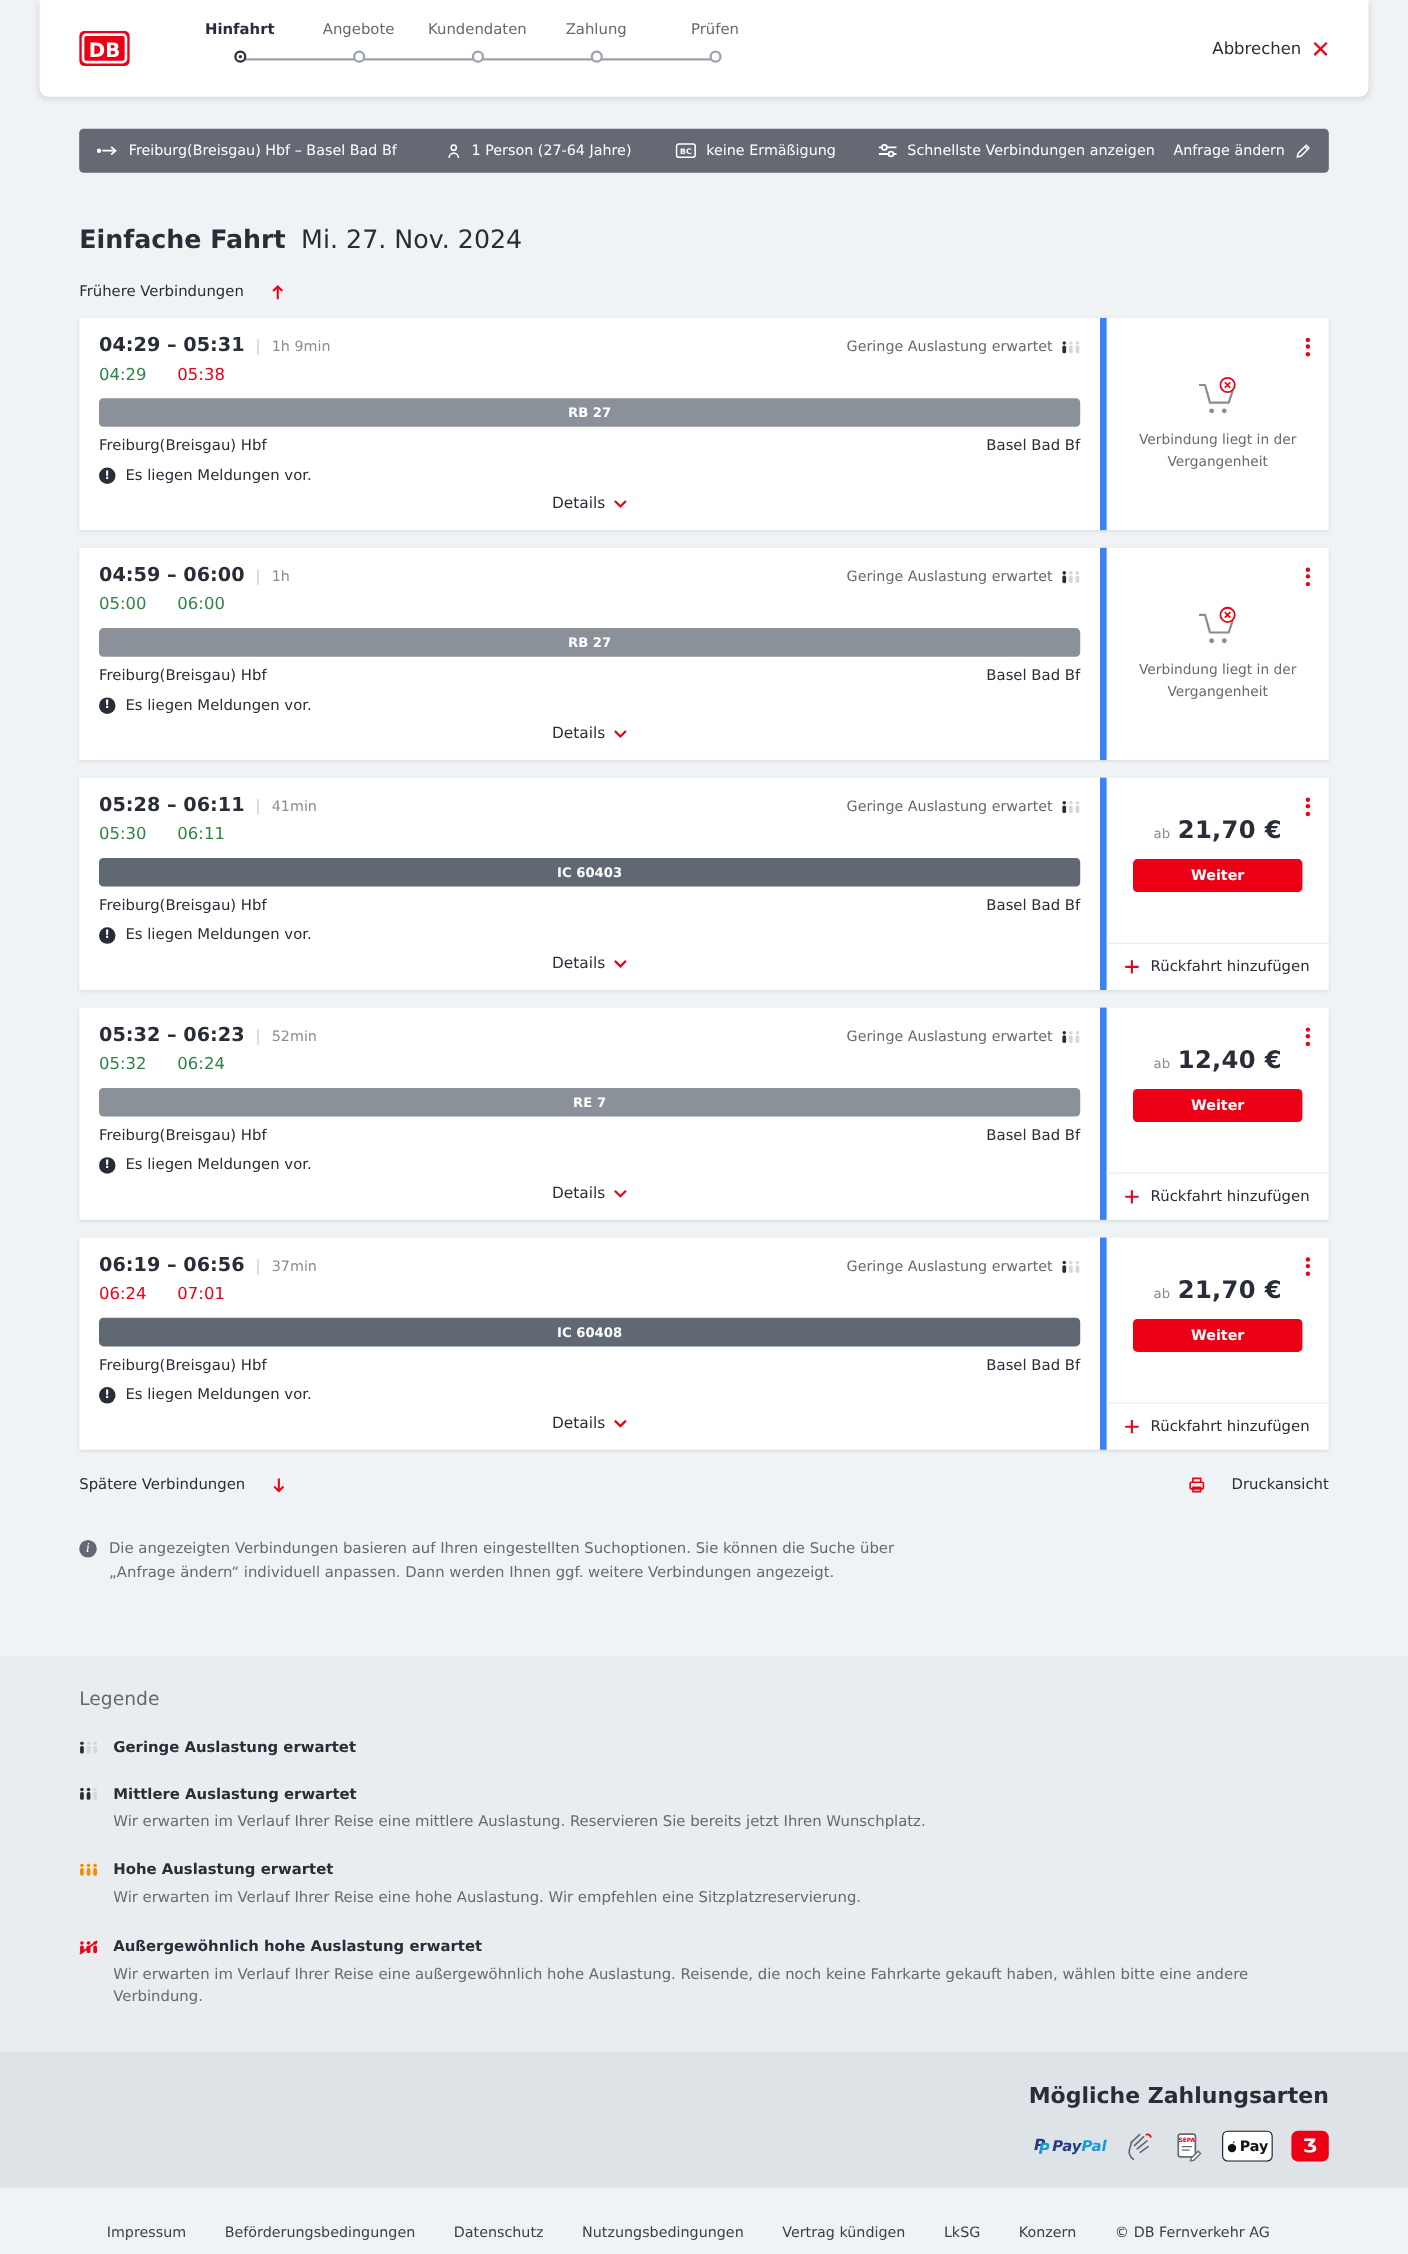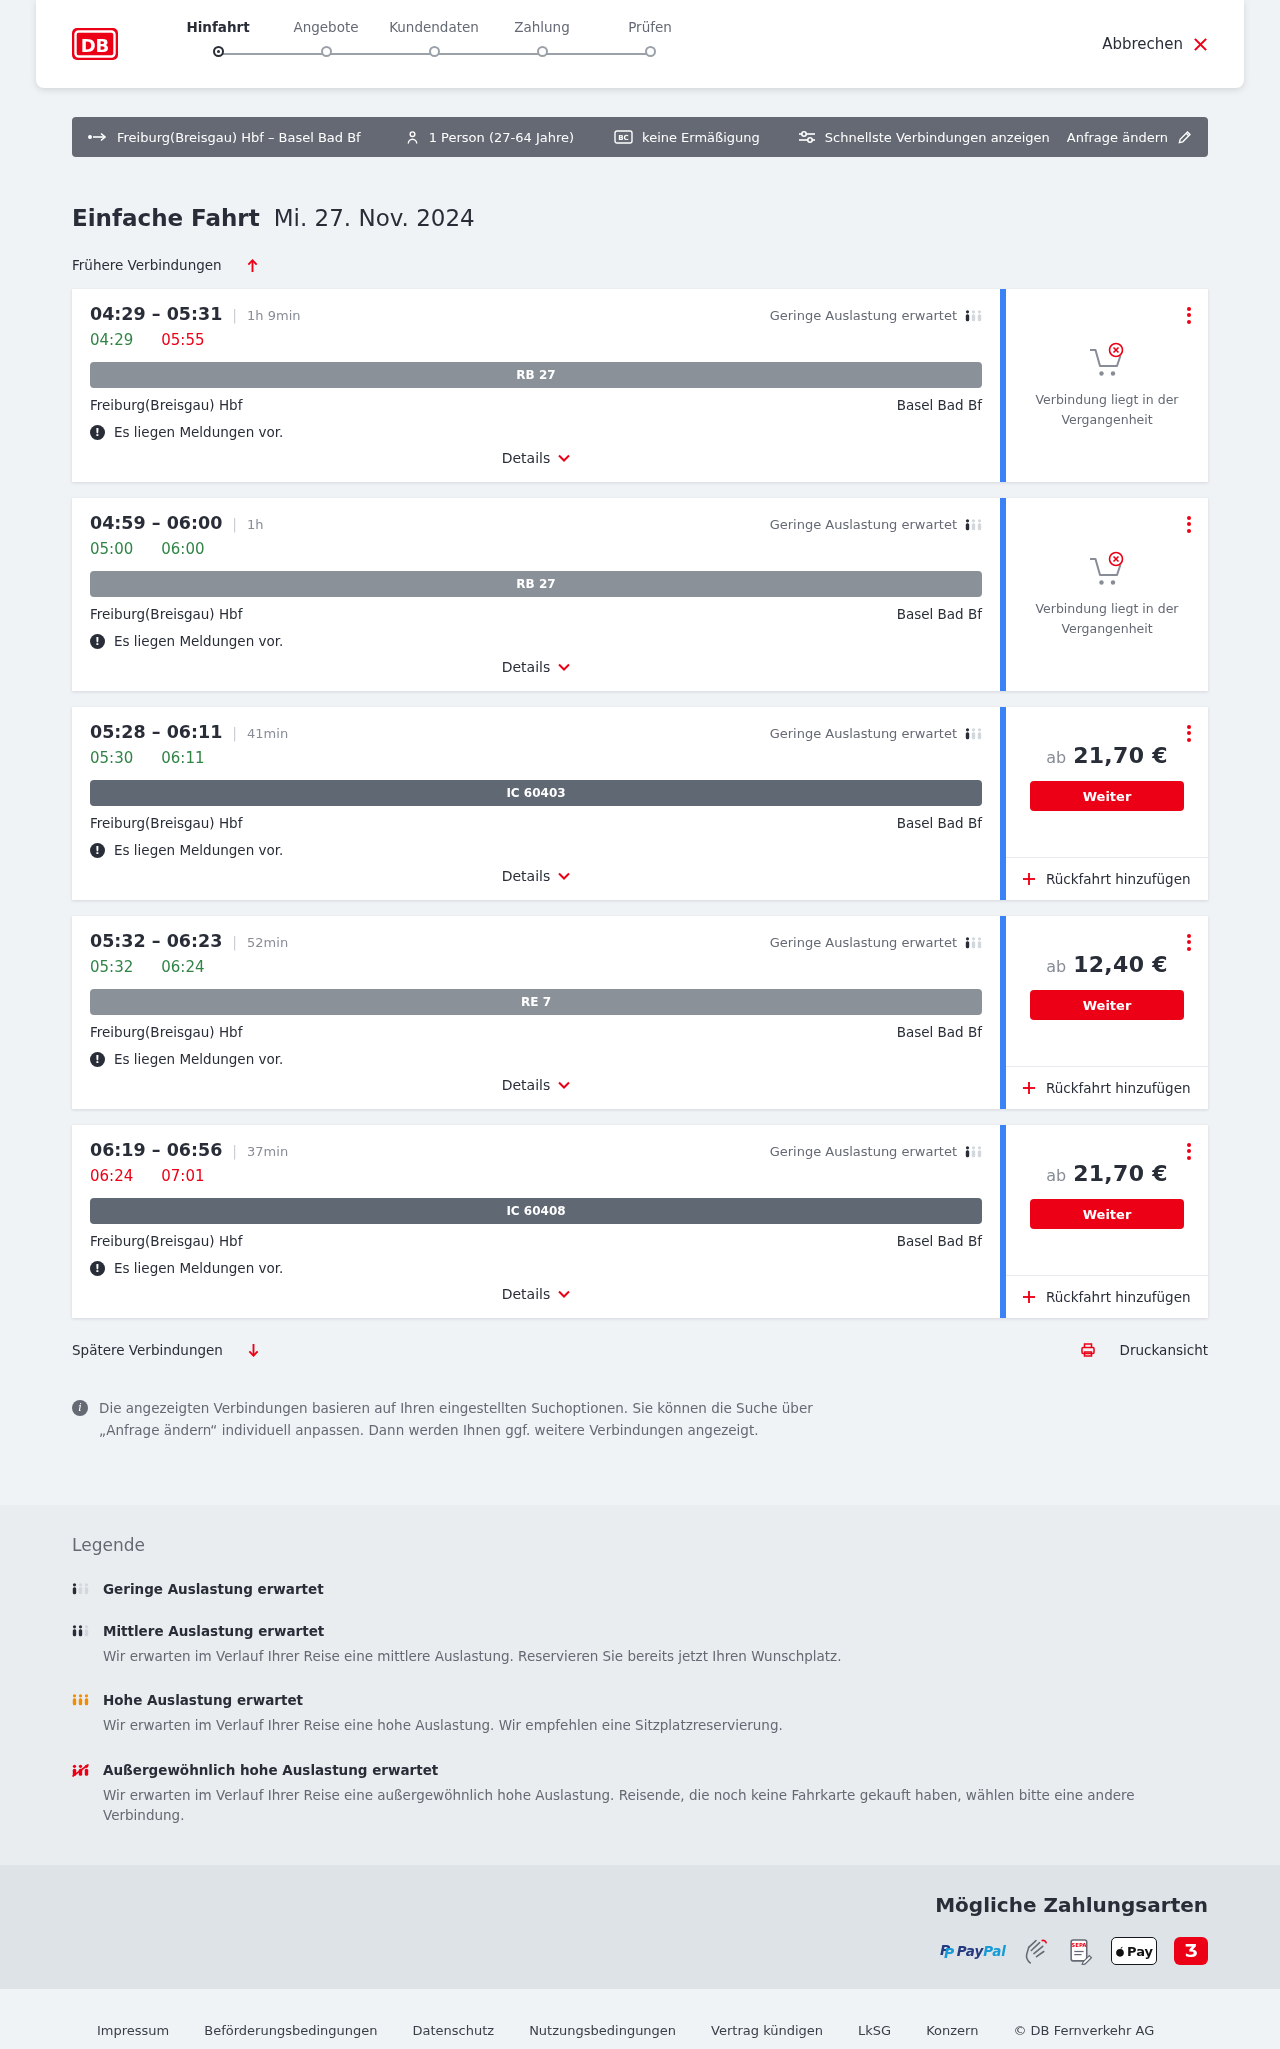--- a/index.html
+++ b/index.html
@@ -221,7 +221,7 @@
       </div>
       <div class="row-rt">
         <span style="color: rgb(48, 132, 70);">04:29</span>
-        <span style="color: rgb(236, 0, 22);">05:55</span>
+        <span style="color: rgb(236, 0, 22);">05:38</span>
       </div>
       <div class="line-bar" style="background: rgb(139, 145, 153);">
         <span>RB 27</span>

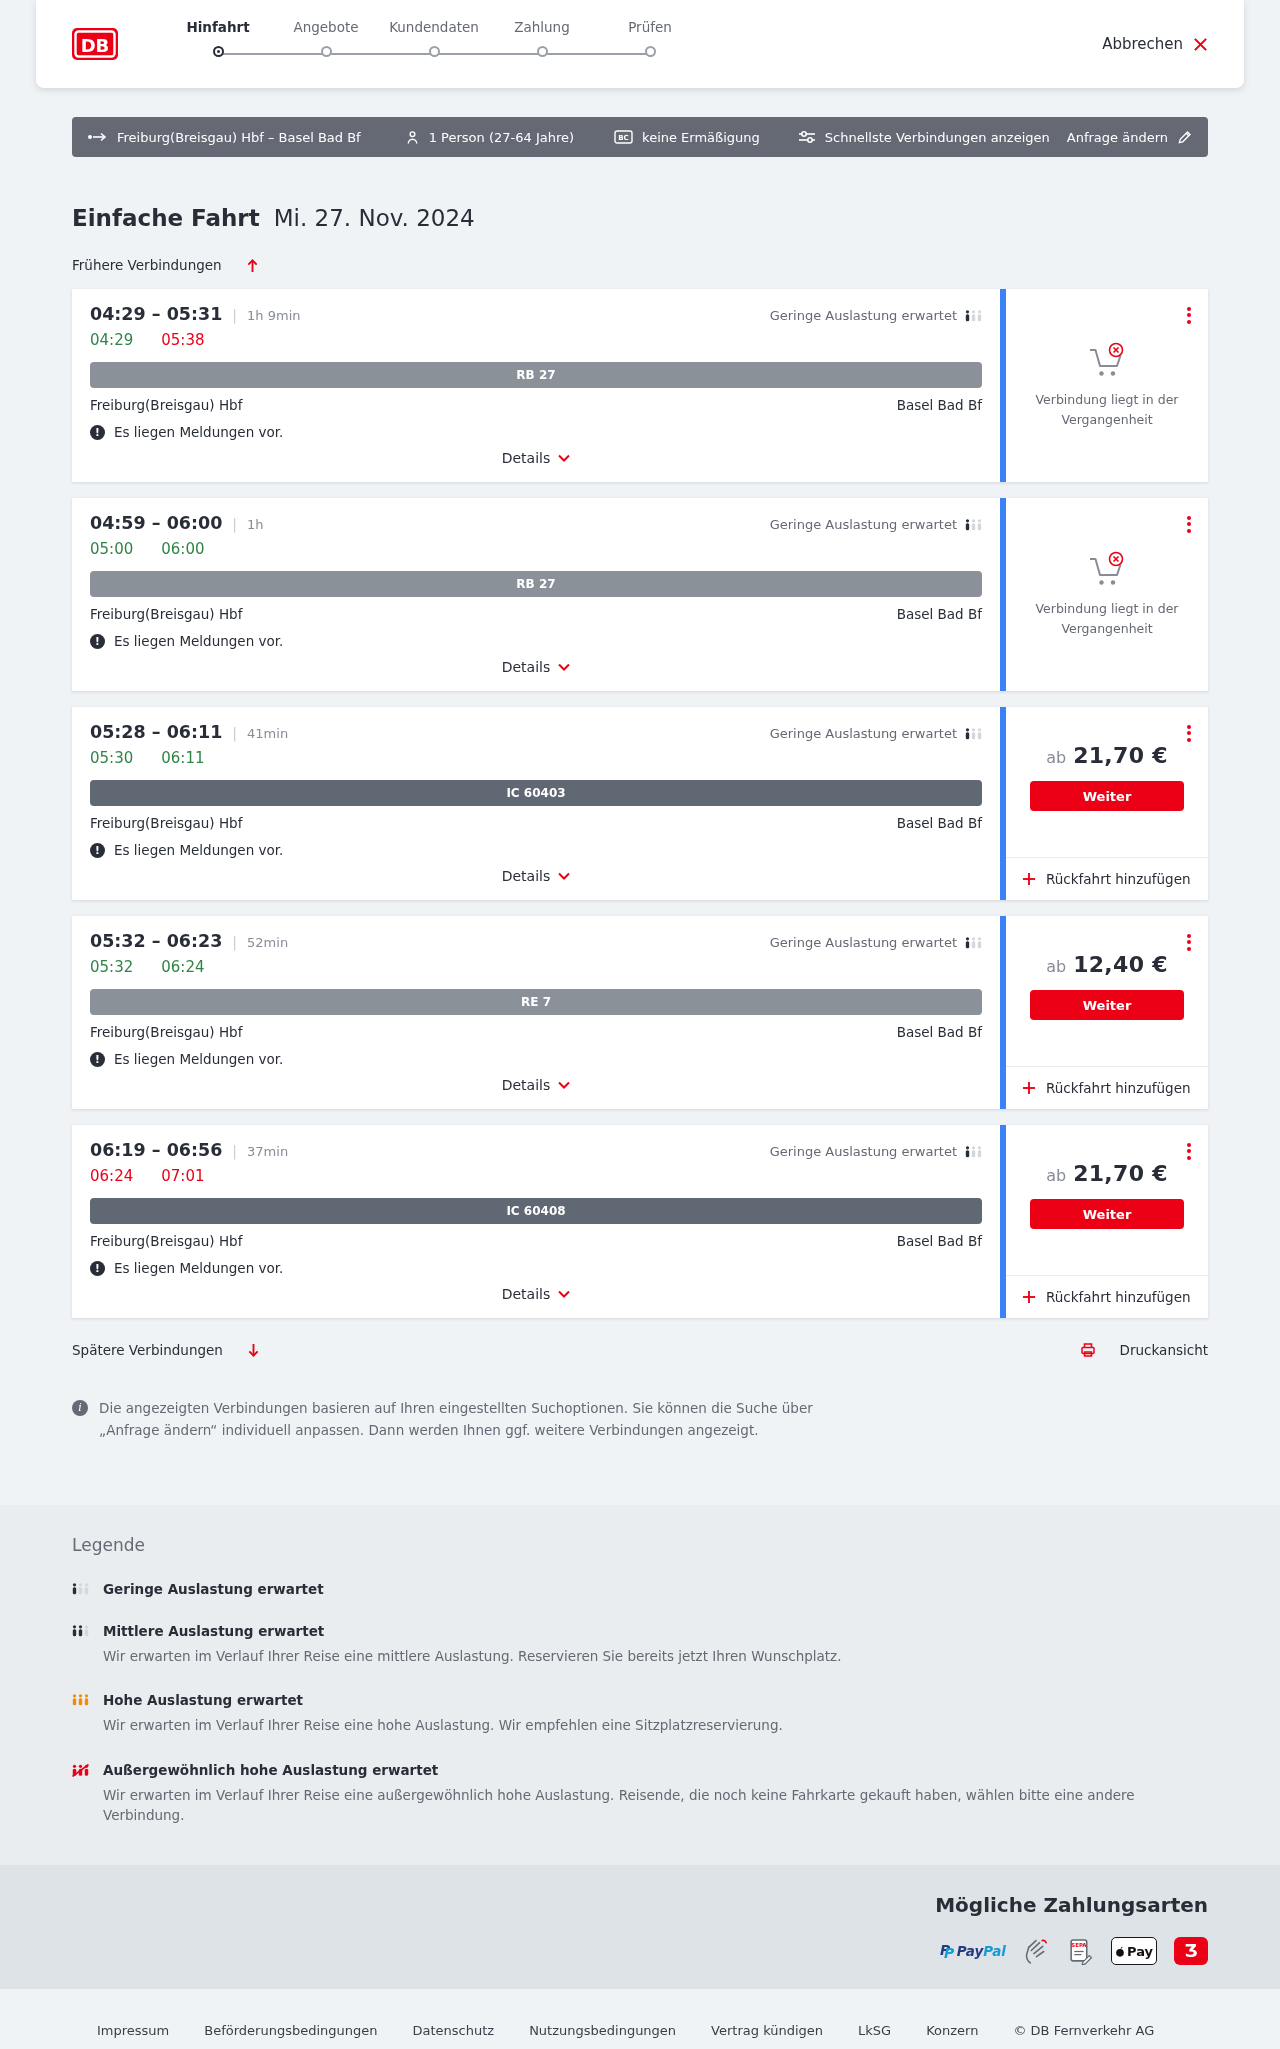--- a/index.html
+++ b/index.html
@@ -55,7 +55,7 @@
   .past-box{margin:auto 0;text-align:center;padding:0 26px;color:#646973;font-size:12.5px;line-height:1.55;}
   .past-box svg{margin:0 auto 10px;}
   .price-area{margin-top:36px;text-align:center;}
-  .ab{font-size:16px;color:#878c96;margin-right:7px;}
+  .ab{font-size:12px;color:#878c96;margin-right:7px;}
   .price{font-size:22px;font-weight:800;letter-spacing:.3px;}
   .weiter{margin:13px 24px 0;height:30px;background:#ec0016;color:#fff;border:0;border-radius:4px;
           font-weight:bold;font-size:13px;font-family:inherit;cursor:pointer;}

